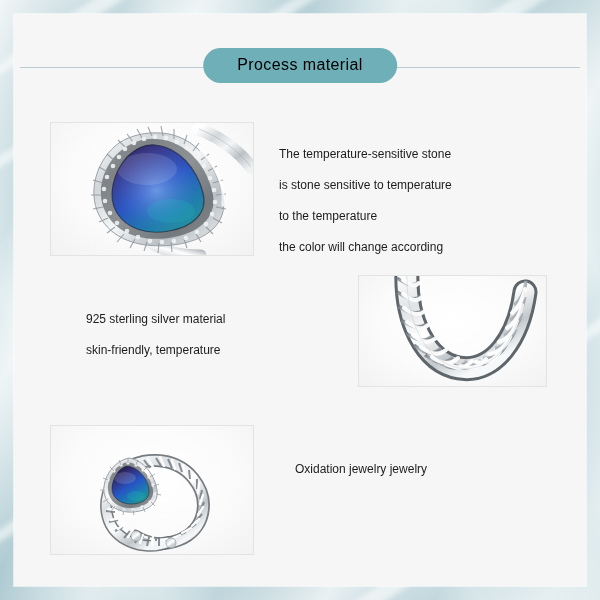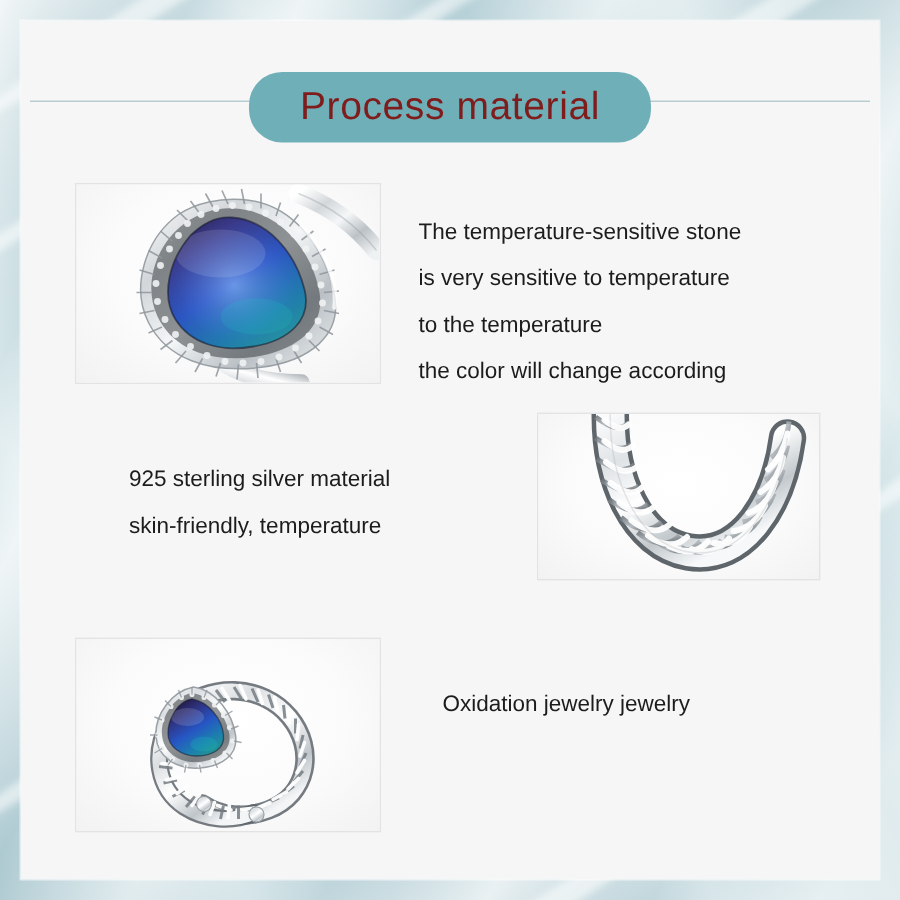--- a/index.html
+++ b/index.html
@@ -73,8 +73,8 @@
     padding: 7px 34px 9px;
     background: #6fafb8;
     border-radius: 22px;
-    color: #7f1d1d;
-    font-size: 26px;
+    color: #000000;
+    font-size: 16px;
     letter-spacing: .4px;
     line-height: 1.2;
     white-space: nowrap;

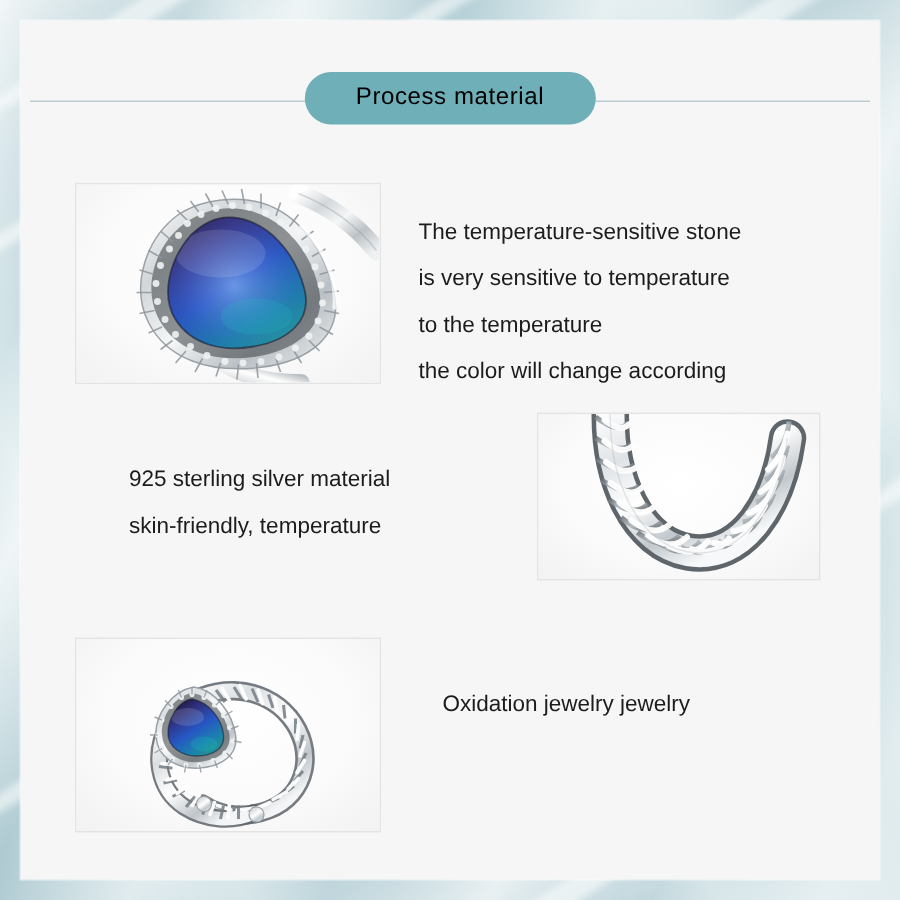--- a/index.html
+++ b/index.html
@@ -101,7 +101,7 @@
   .txt {
     position: absolute;
     color: #1c1c1c;
-    font-size: 15px;
+    font-size: 12px;
     line-height: 31px;
     white-space: nowrap;
   }

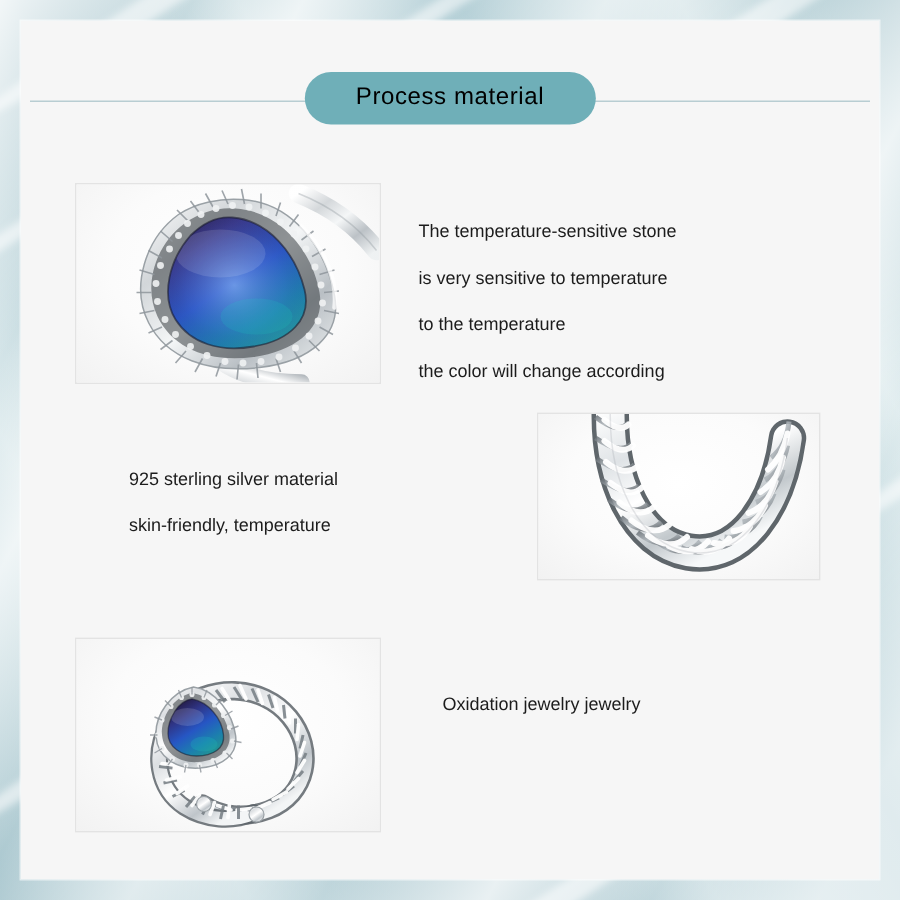--- a/index.html
+++ b/index.html
@@ -428,7 +428,7 @@
 
     <div class="txt txt-1">
       <div>The temperature-sensitive stone</div>
-      <div>is very sensitive to temperature</div>
+      <div>is stone sensitive to temperature</div>
       <div>to the temperature</div>
       <div>the color will change according</div>
     </div>

